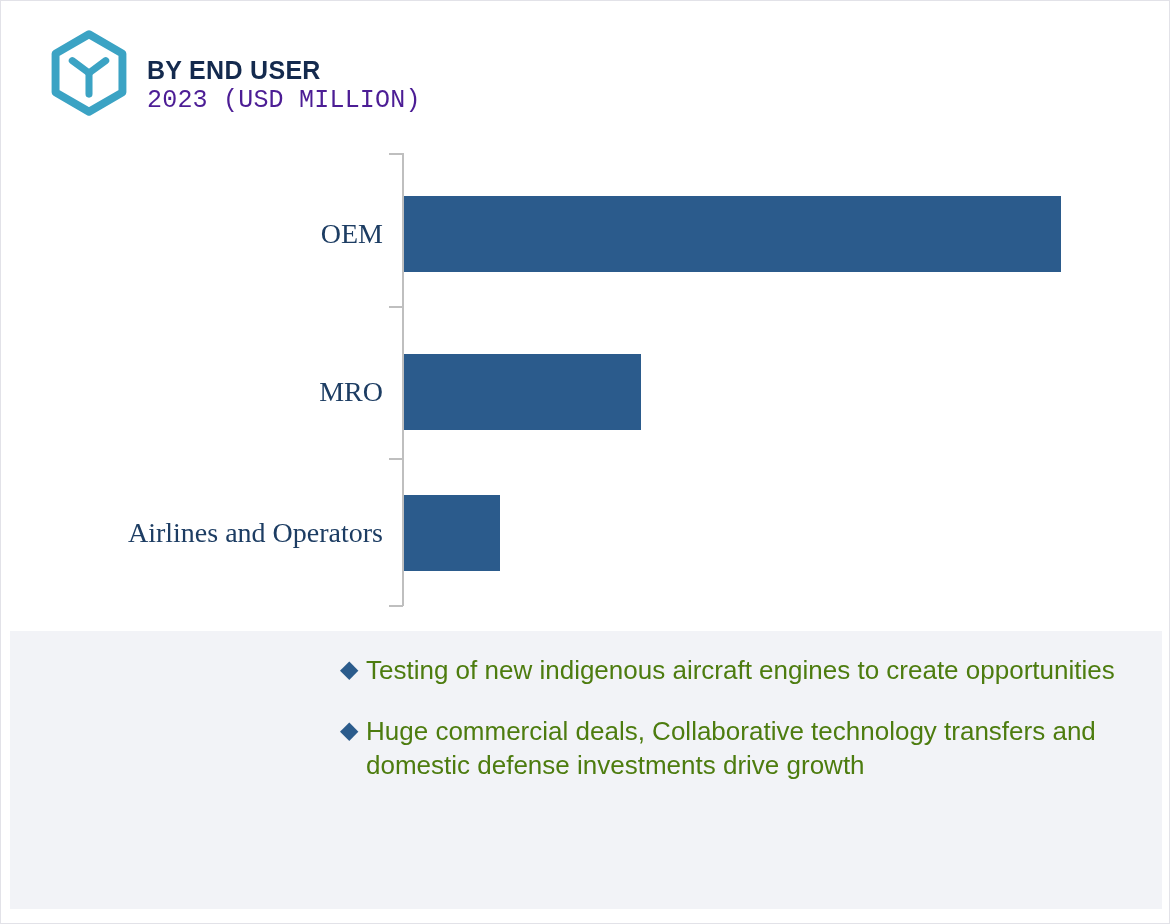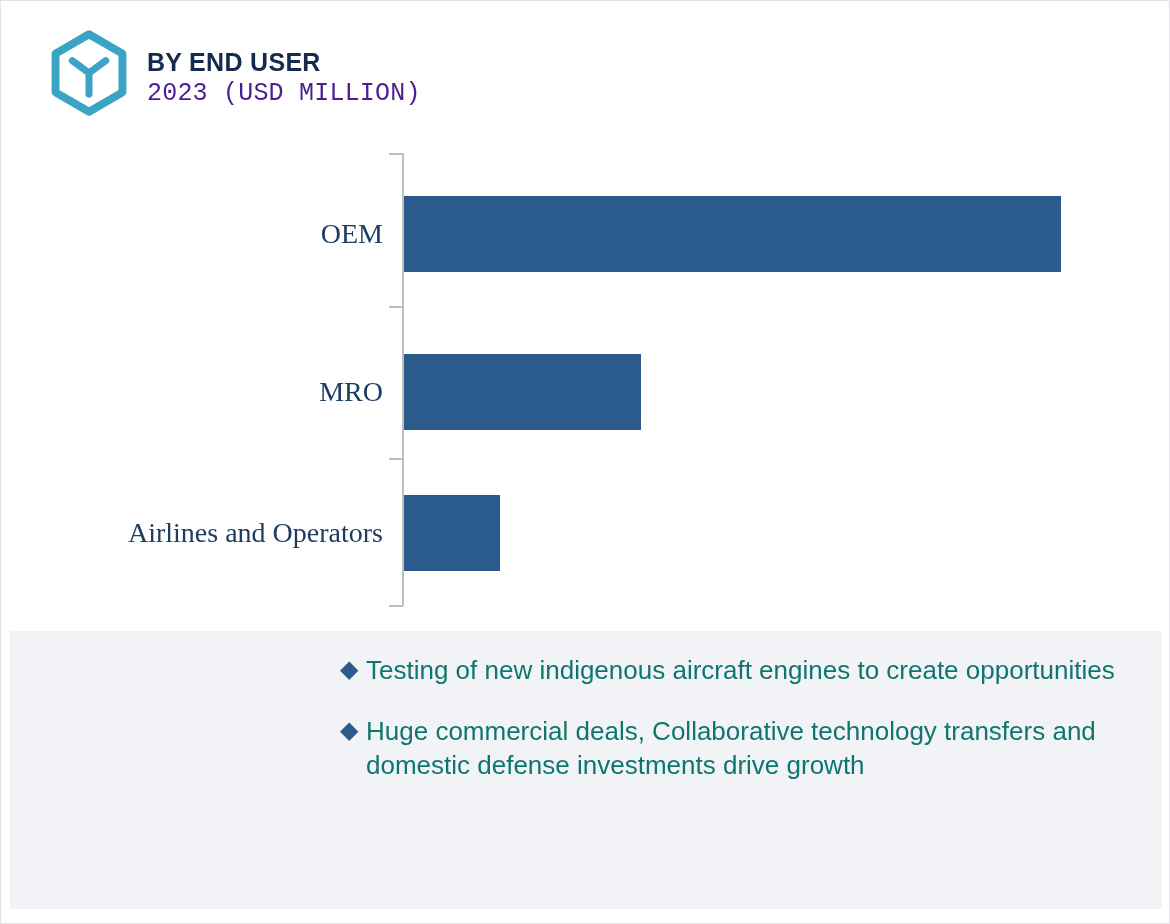--- a/index.html
+++ b/index.html
@@ -30,7 +30,7 @@
     left: 44px;
     top: 28px;
     display: flex;
-    align-items: center;
+    align-items: flex-end;
   }
   .hex-icon {
     width: 88px;

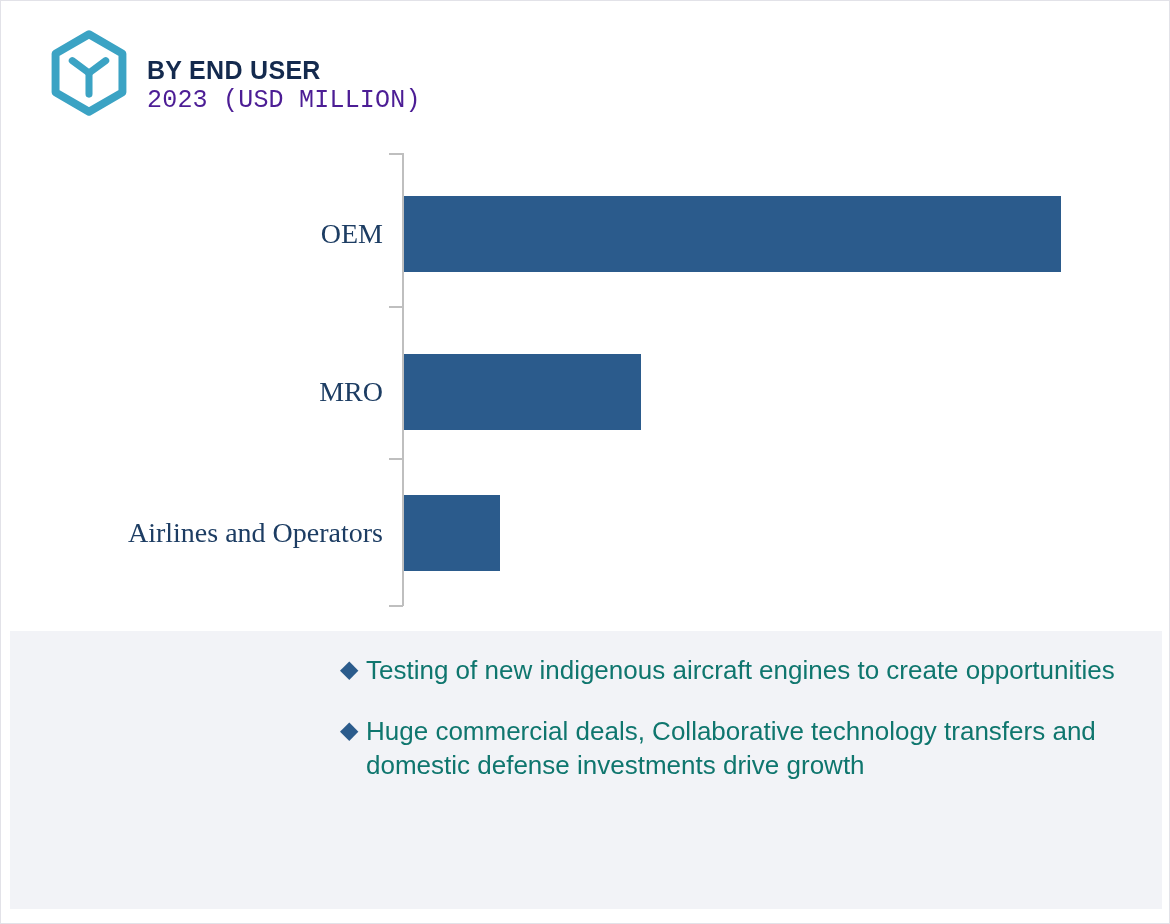--- a/index.html
+++ b/index.html
@@ -174,7 +174,7 @@
   .bullet-text {
     font-family: "Liberation Sans", sans-serif;
     font-size: 26px;
-    color: #0f766e;
+    color: #4d7c0f;
     line-height: 1.33;
   }
 </style>

